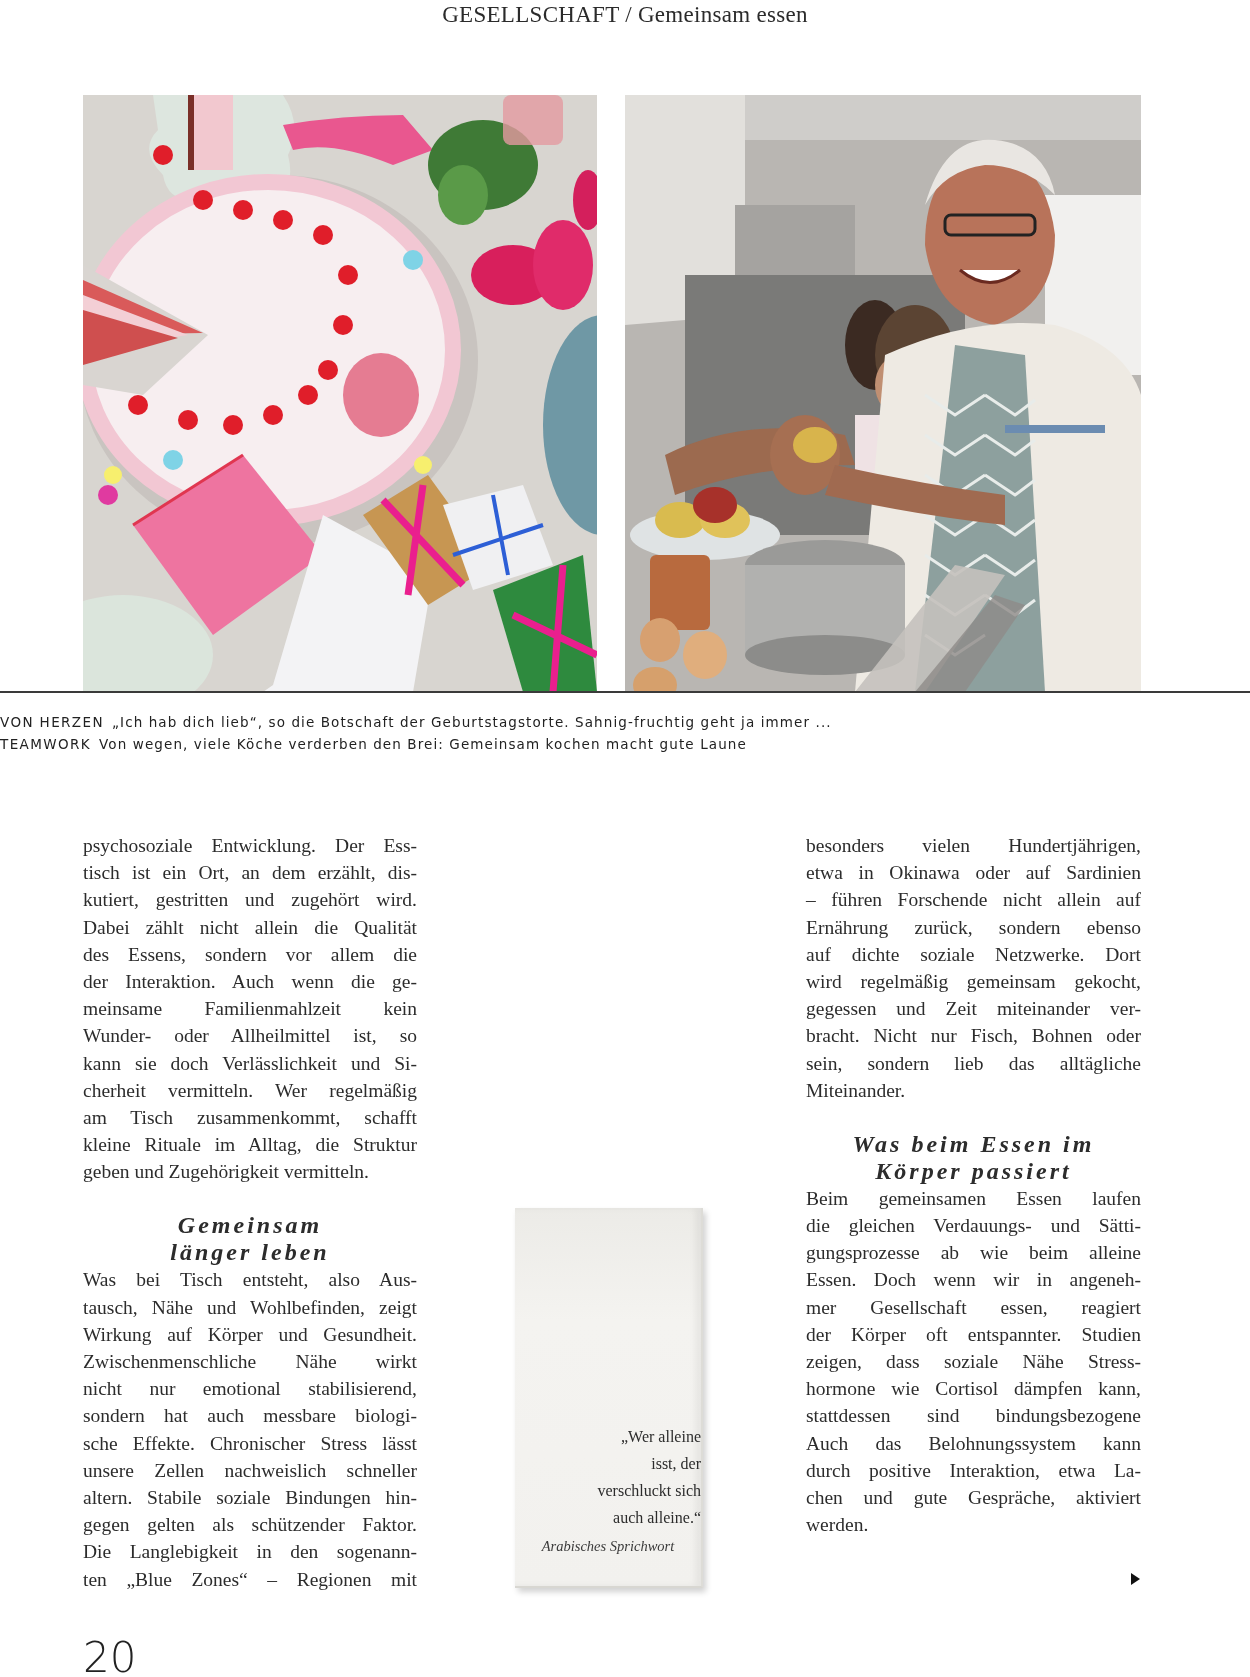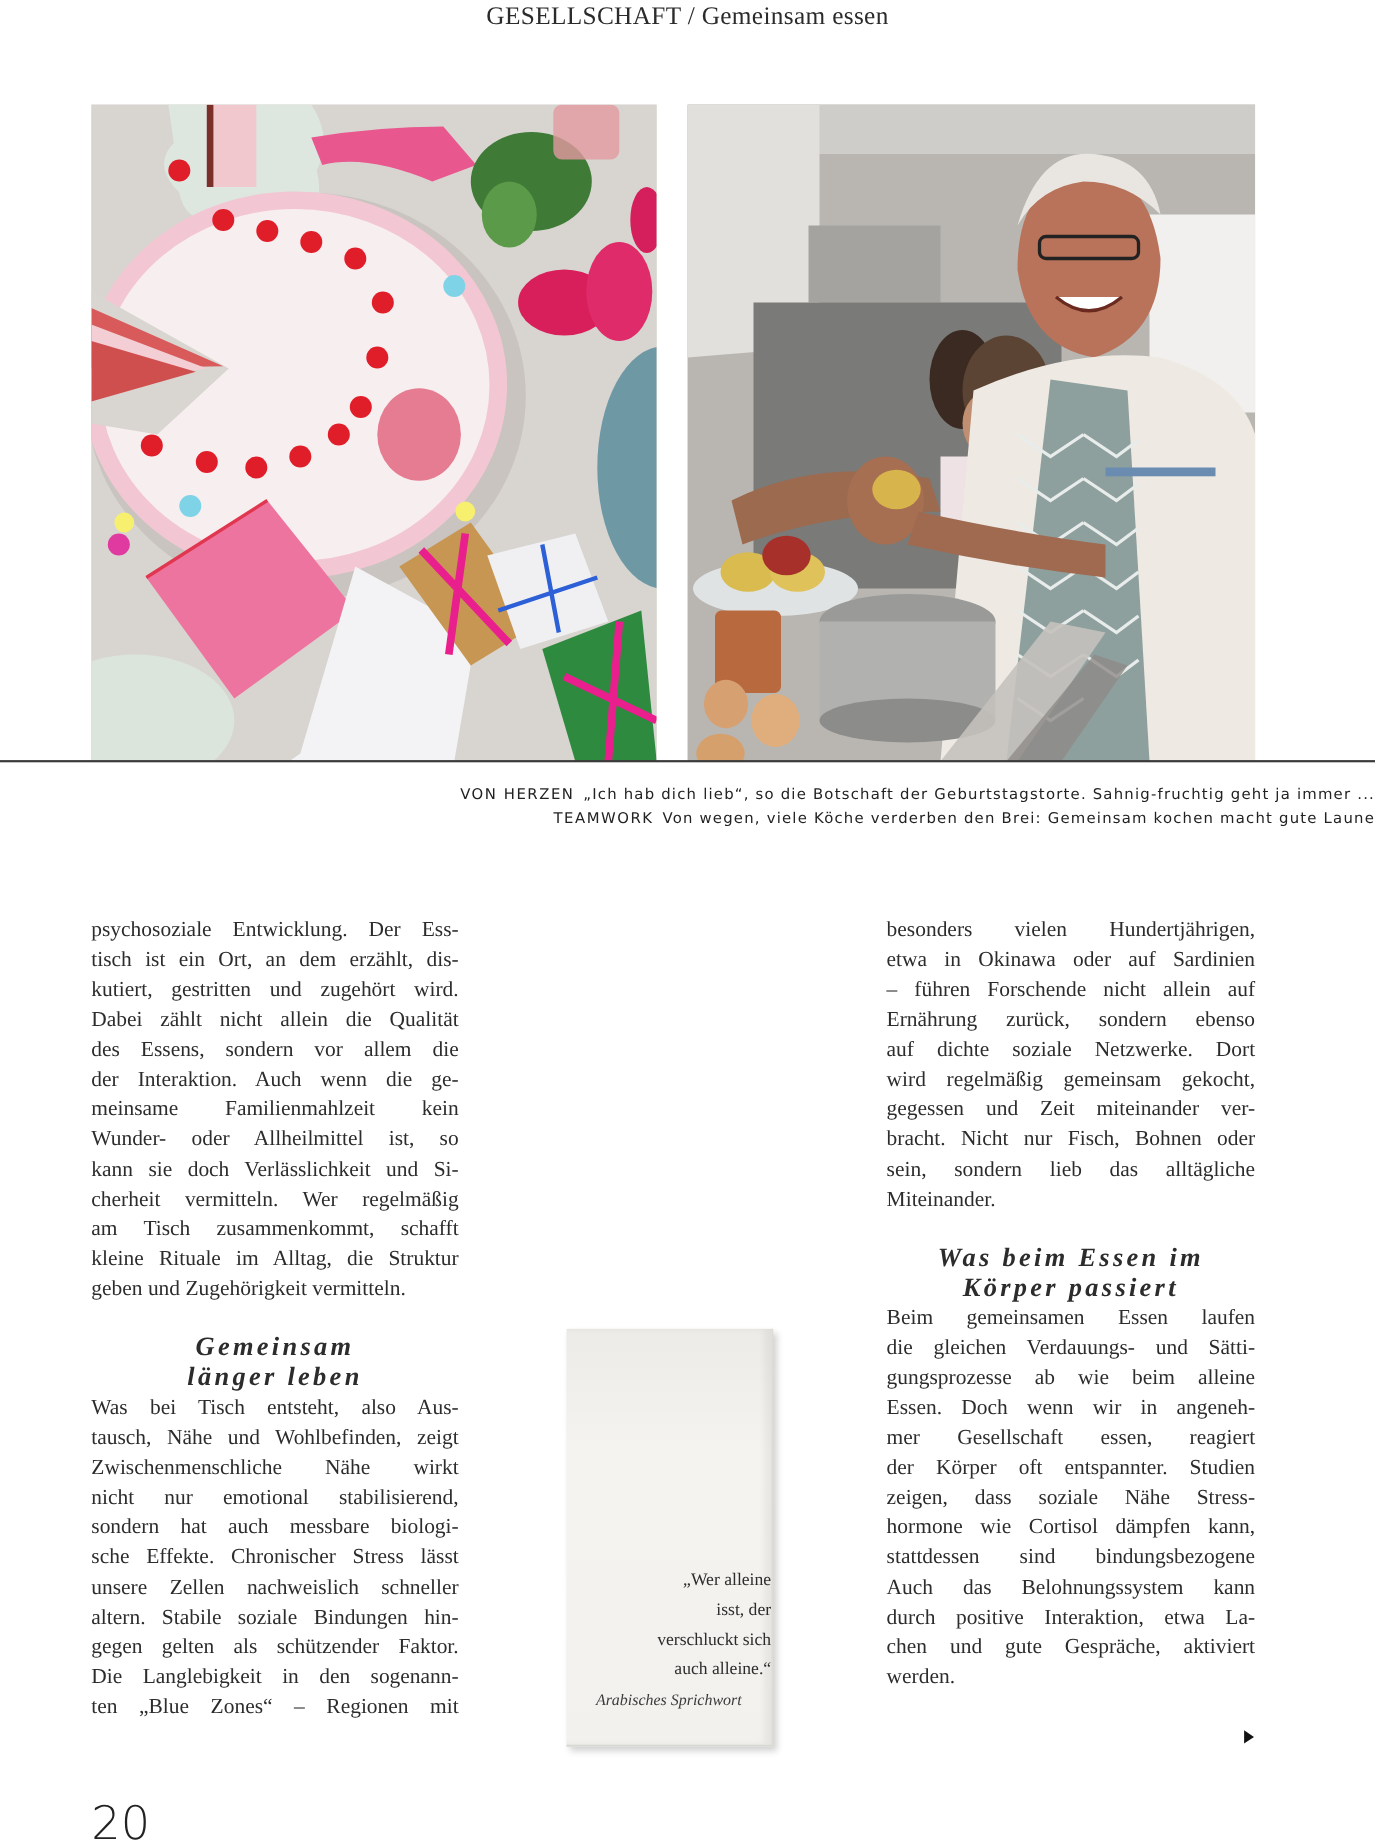--- a/index.html
+++ b/index.html
@@ -17,7 +17,7 @@
   .photo-right { left: 625px; top: 95px; width: 516px; height: 597px; background: #c9c7c3; }
   .rule { position: absolute; left: 0; top: 691px; width: 1250px; height: 2px; background: #3a3a3a; }
   .caption {
-    position: absolute; left: 0; width: 1250px; text-align: right;
+    position: absolute; left: 0; width: 1250px; text-align: left;
     font-family: "DejaVu Sans", "Liberation Sans", sans-serif;
     font-size: 13.5px; letter-spacing: 1.1px; color: #222;
   }

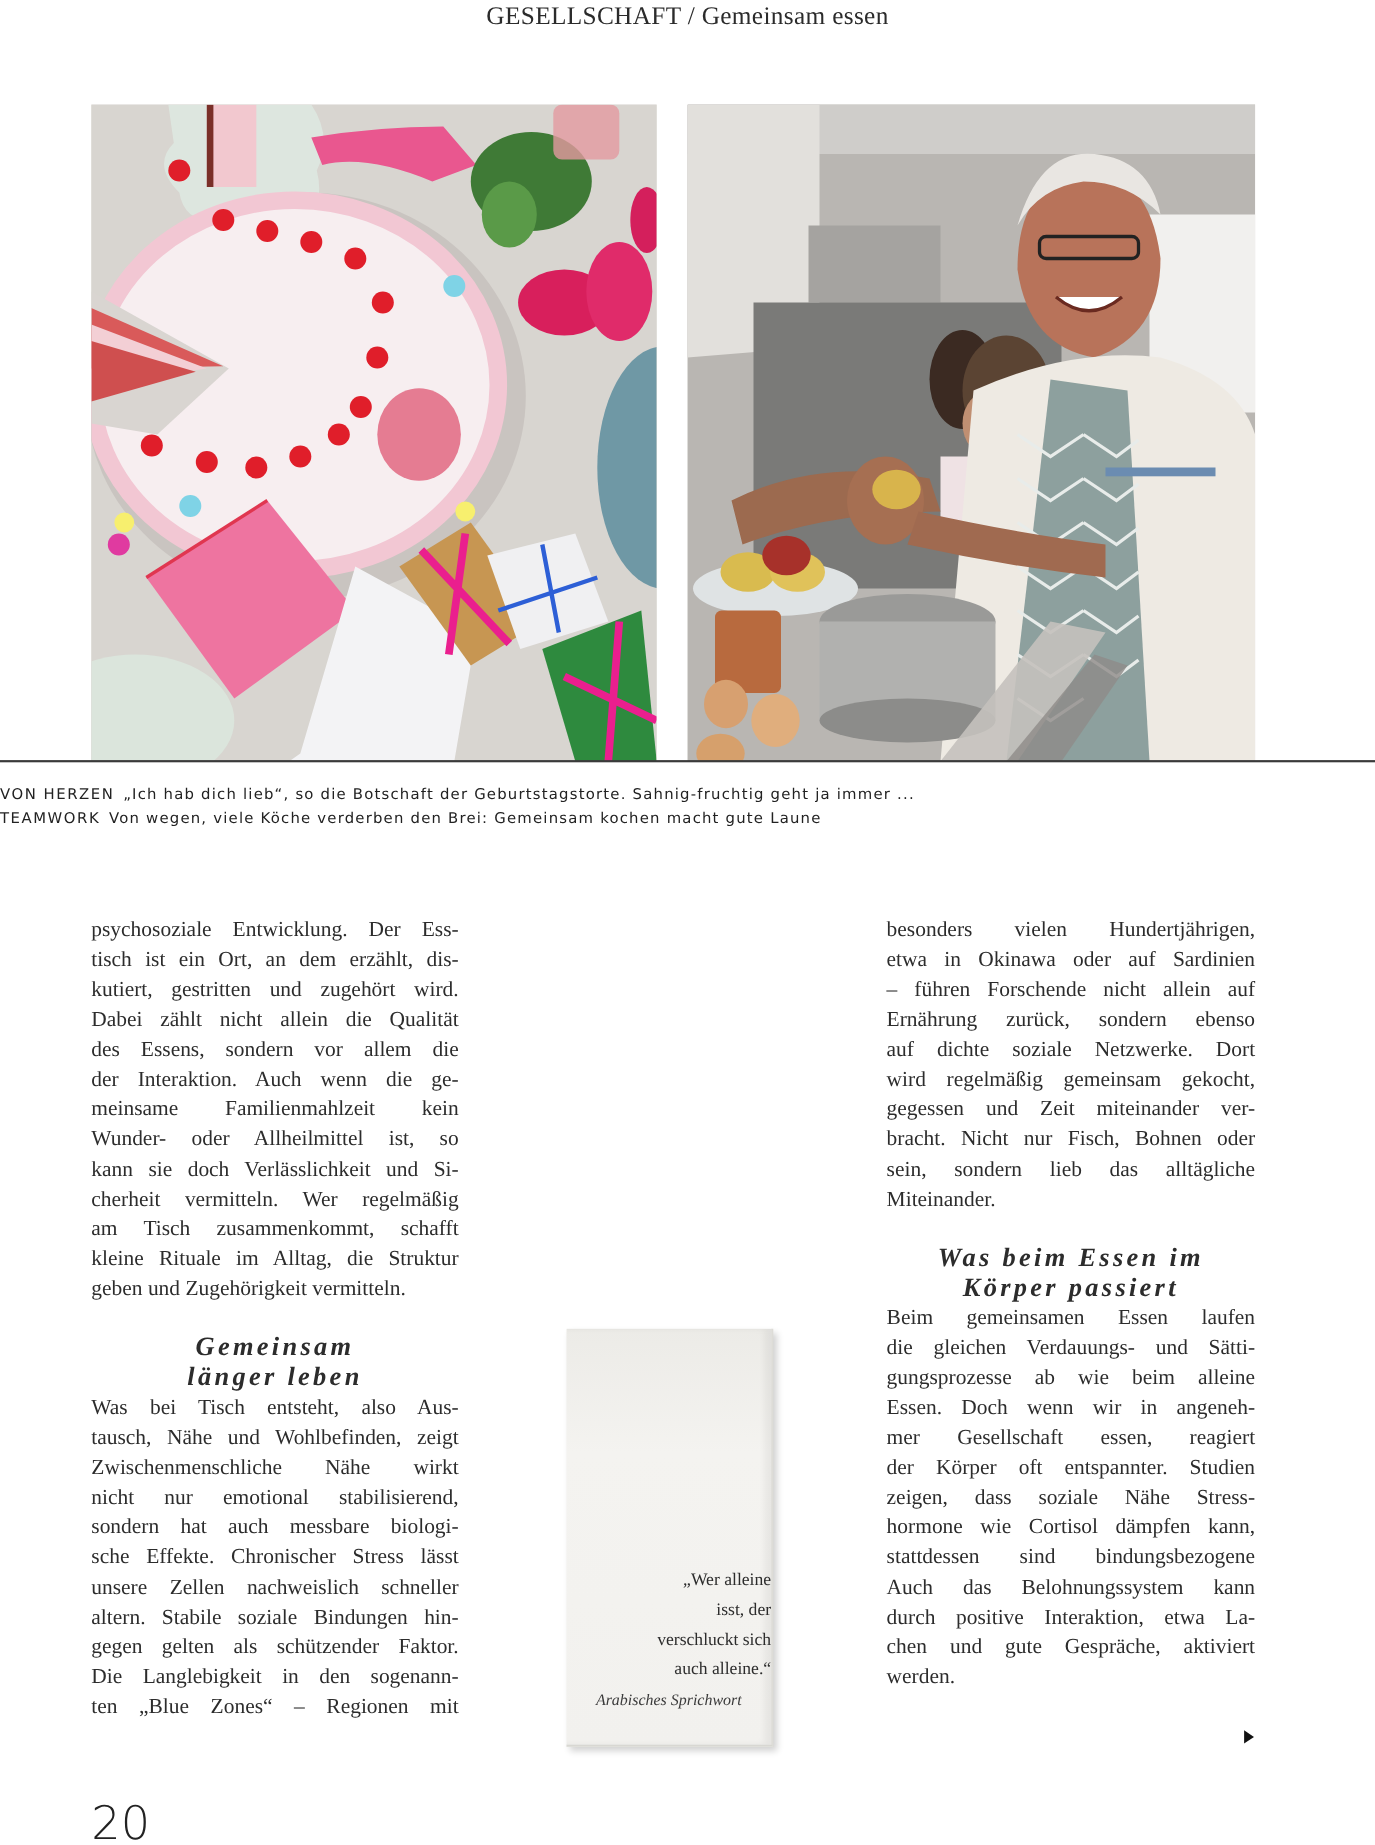--- a/index.html
+++ b/index.html
@@ -231,6 +231,7 @@
   <p>
     <span class="line">Was bei Tisch entsteht, also Aus-</span>
     <span class="line">tausch, Nähe und Wohlbefinden, zeigt</span>
+    <span class="line">Wirkung auf Körper und Gesundheit.</span>
     <span class="line">Zwischenmenschliche Nähe wirkt</span>
     <span class="line">nicht nur emotional stabilisierend,</span>
     <span class="line">sondern hat auch messbare biologi-</span>

